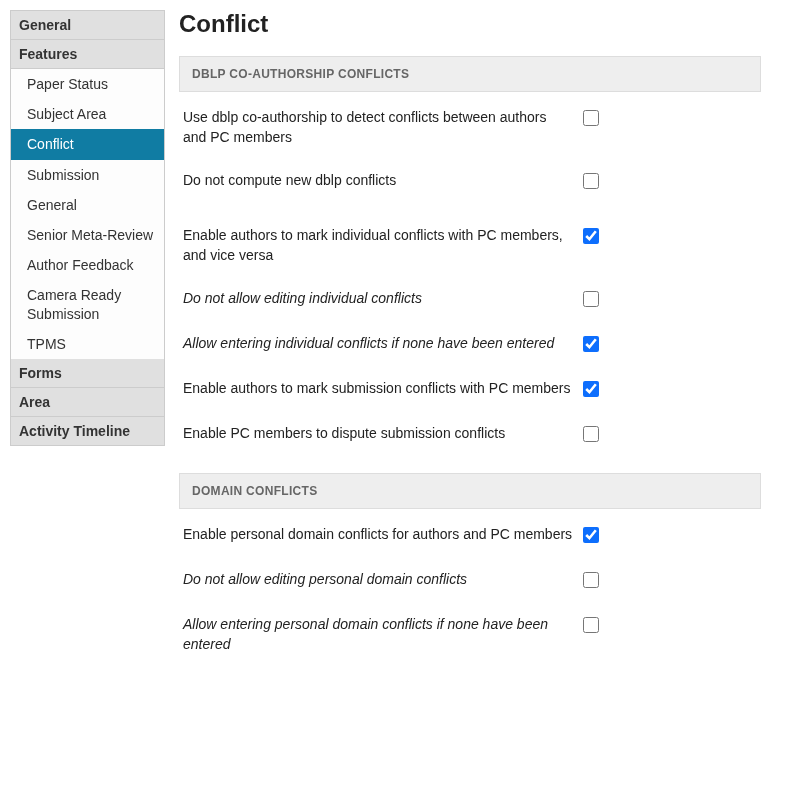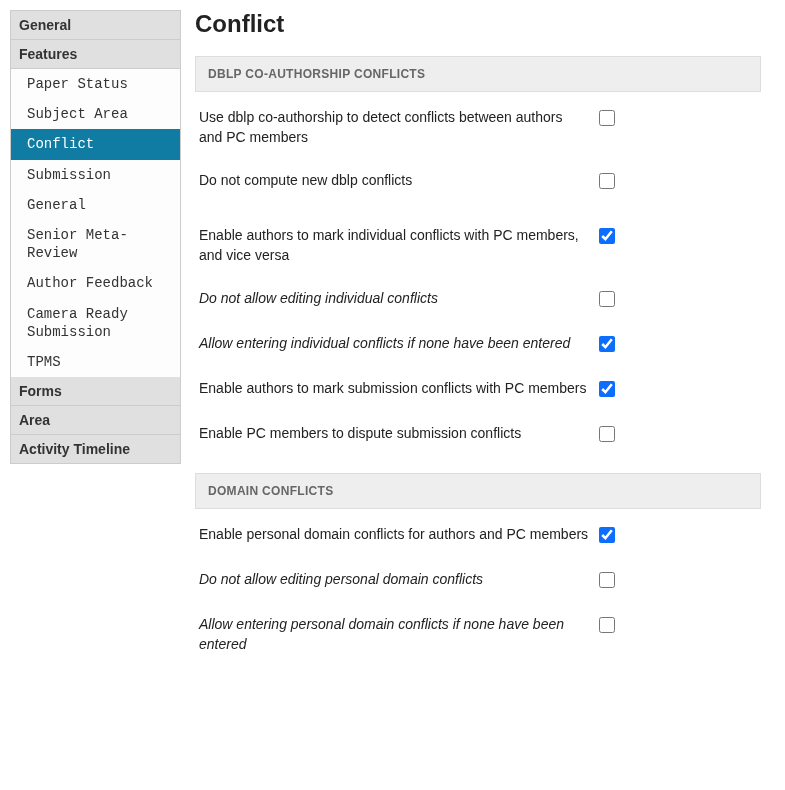--- a/index.html
+++ b/index.html
@@ -16,7 +16,7 @@
     padding: 10px;
   }
   .sidebar {
-    width: 171px;
+    width: 155px;
     flex-shrink: 0;
     border: 1px solid #ccc;
     background: #f5f5f5;

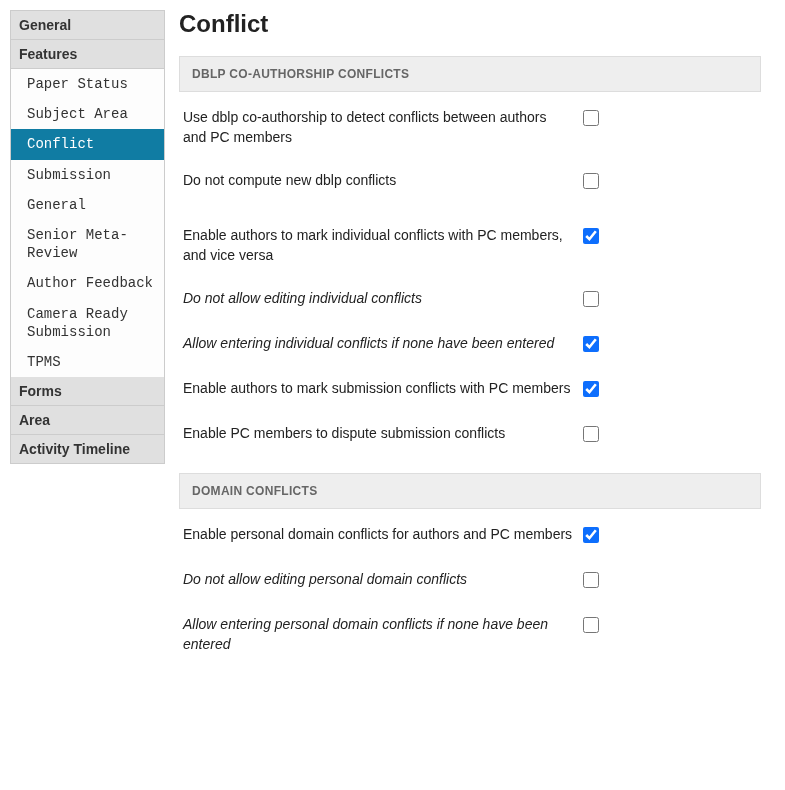--- a/index.html
+++ b/index.html
@@ -39,7 +39,6 @@
     font-size: 14px;
     cursor: pointer;
     line-height: 1.3;
-    font-family: Liberation Mono, monospace;
   }
   .sidebar .sub-item.active {
     background: #0f7d9e;

